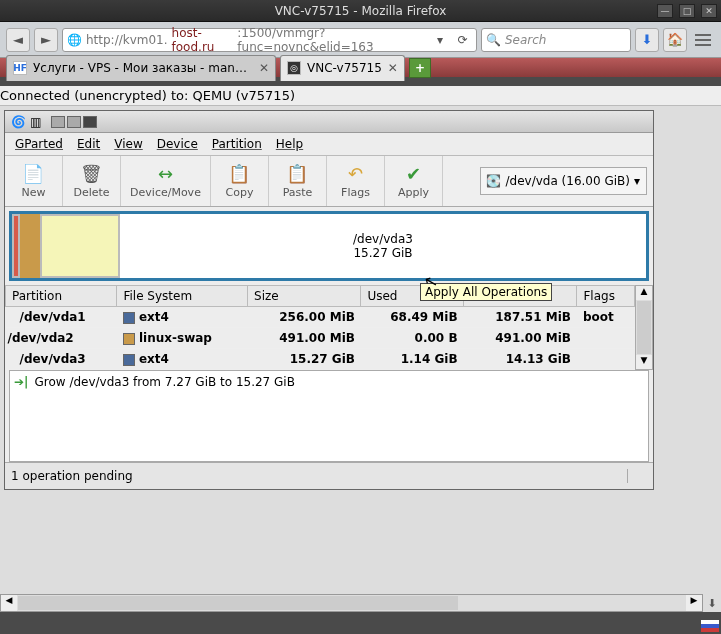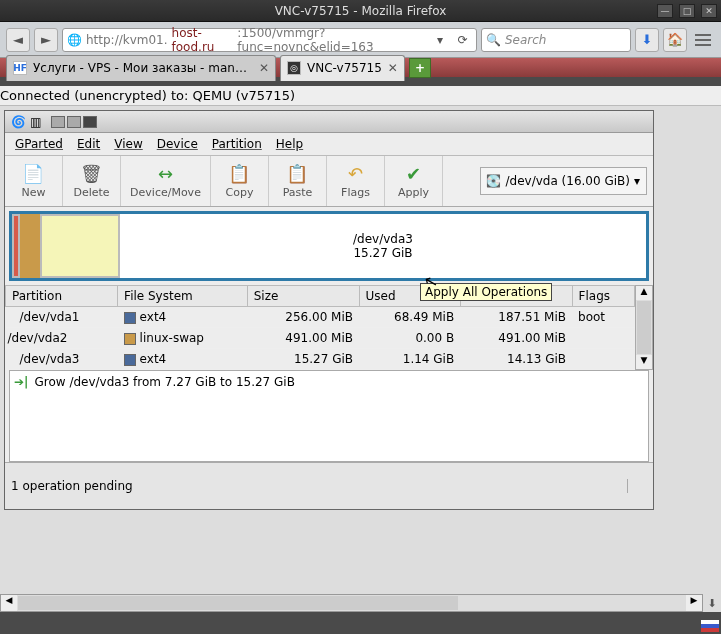--- a/index.html
+++ b/index.html
@@ -47,7 +47,7 @@
 .ptable { width: calc(100% - 18px); border-collapse: collapse; font-size: 12px; }
 .ptable th { background: #e8e8e8; border: 1px solid #bbb; padding: 3px 6px; font-weight: normal; text-align: left; }
 .ptable th:first-child { text-align: left; }
-.ptable td { padding: 3px 6px; border-bottom: 1px solid #eee; }
+.ptable td { padding: 3px 6px; border-bottom: 1px solid #eee; font-weight: bold; }
 .ptable td.r { text-align: right; }
 .fs-sw { display: inline-block; width: 12px; height: 12px; vertical-align: middle; margin-right: 4px; border: 1px solid #666; }
 .ext4 { background: #4a6a9a; }

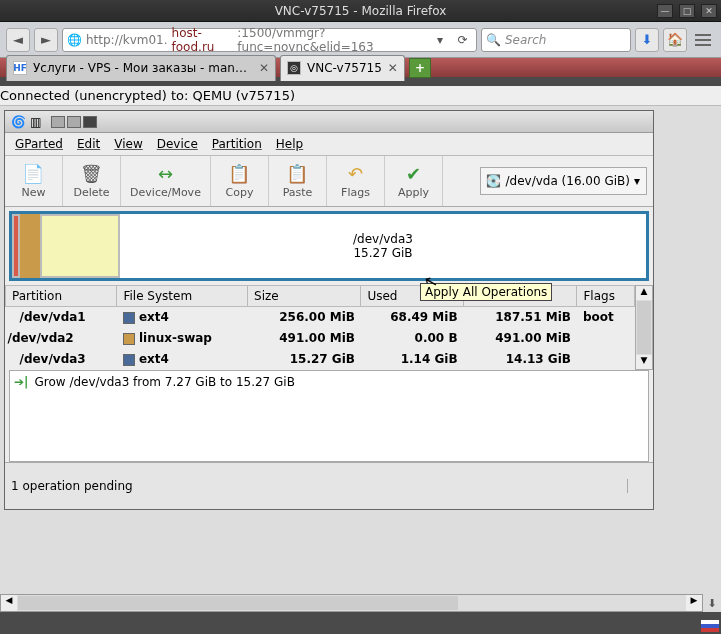--- a/index.html
+++ b/index.html
@@ -58,7 +58,7 @@
 .vsb .thumb { flex: 1; background: #ccc; margin: 1px; }
 .ops { background: #fff; border: 1px solid #aaa; margin: 0 4px; padding: 4px; display: flex; align-items: center; gap: 6px; height: 92px; align-items: flex-start; }
 .ops .grow-ico { color: #3a9a3a; font-weight: bold; }
-.status { border-top: 1px solid #aaa; padding: 16px 6px; background: #e5e5e5; display: flex; }
+.status { border-top: 1px solid #aaa; padding: 6px 6px; background: #e5e5e5; display: flex; }
 .status .sb { flex: 1; }
 .tooltip { position: absolute; background: #ffffcf; border: 1px solid #444; padding: 1px 4px; font-size: 12px; left: 420px; top: 197px; z-index: 20; }
 .bottom-hsb { position: absolute; bottom: 0; left: 0; right: 18px; height: 18px; background: #ddd; border: 1px solid #999; display: flex; }

